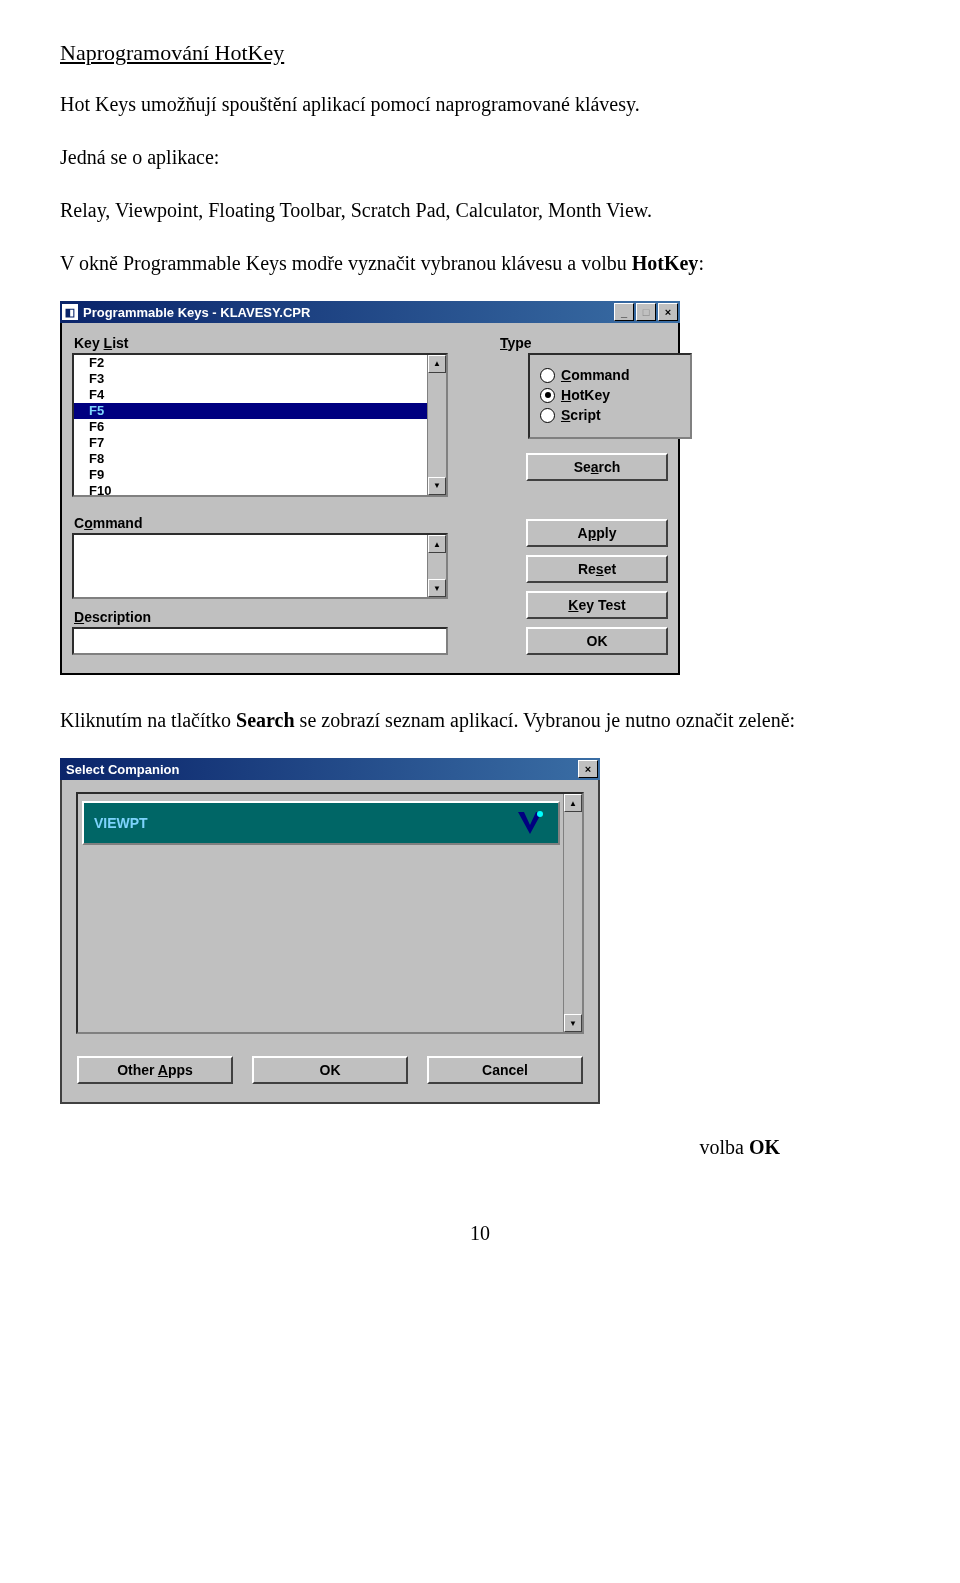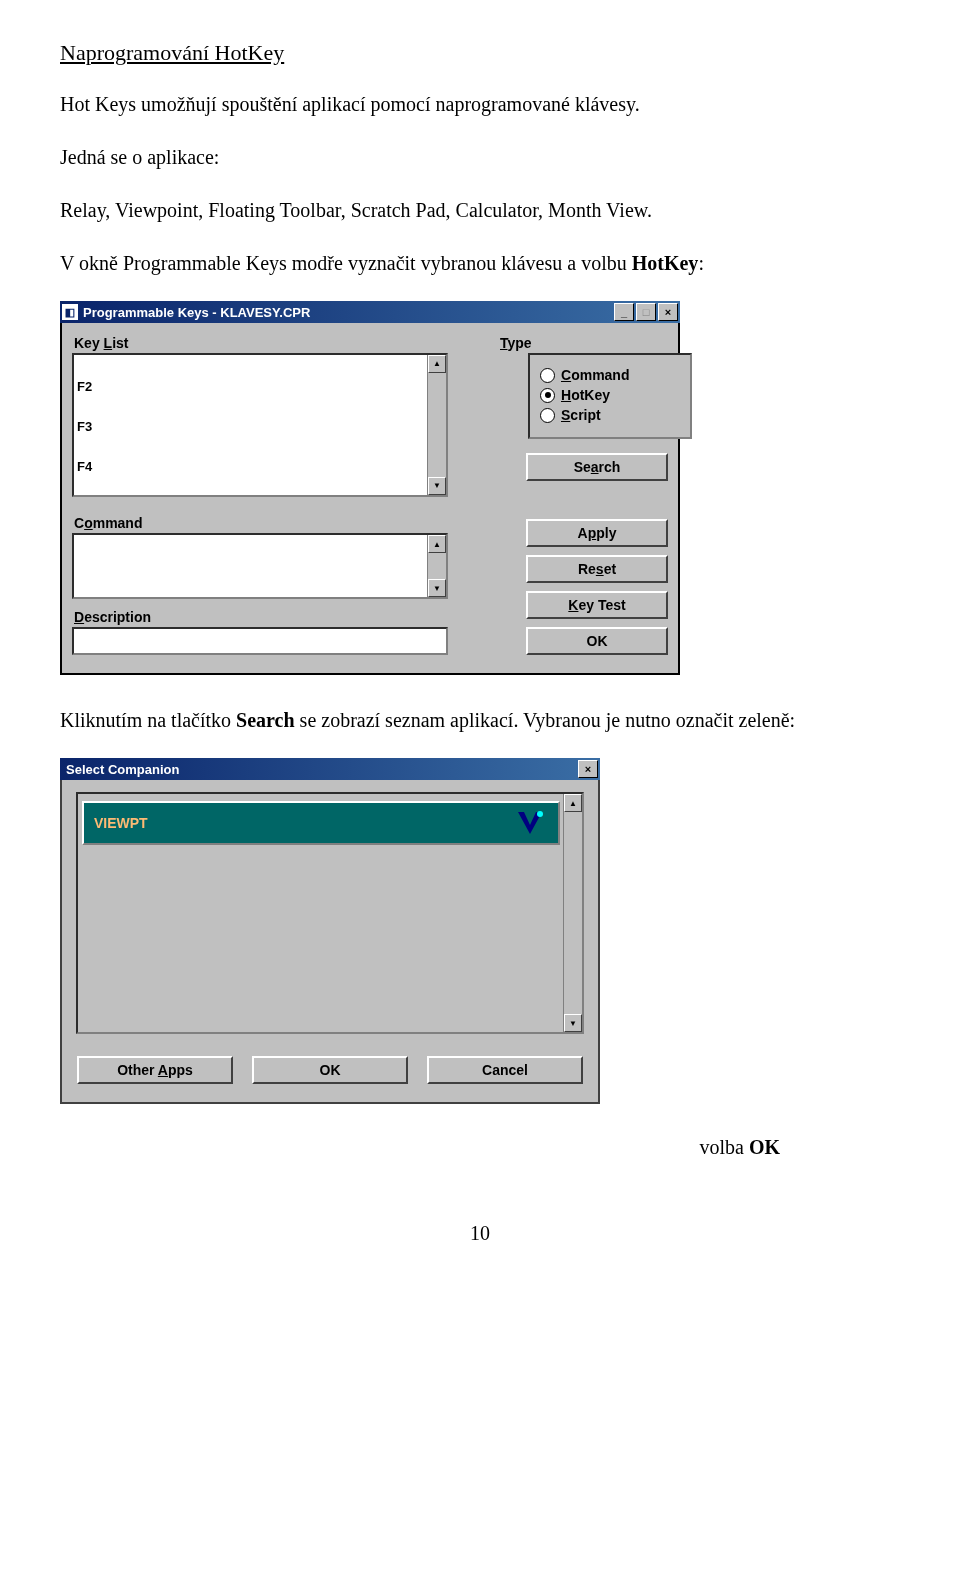--- a/index.html
+++ b/index.html
@@ -89,7 +89,7 @@
     font-size: 13px;
     line-height: 16px;
   }
-  .listbox .item { padding: 0 3px; margin-top: 24px; }
+  .listbox .item { padding: 0 15px; }
   .listbox .item.sel { background: #000080; color: #ffffff; }
   .scrollbar {
     position: absolute; right: 0; top: 0; bottom: 0; width: 18px;

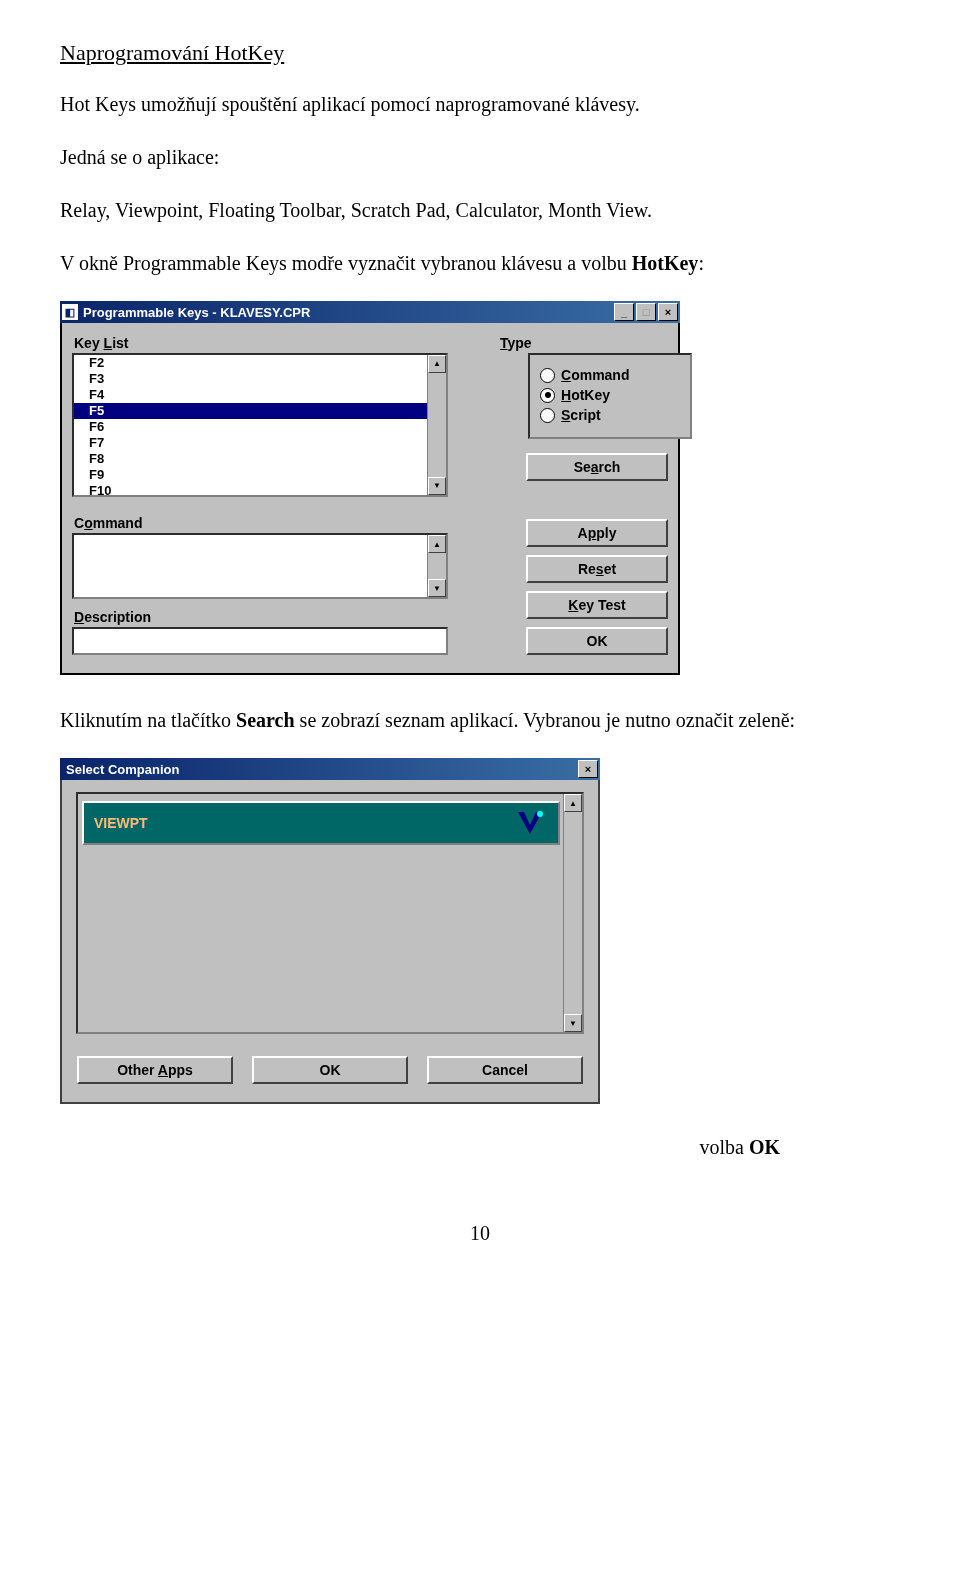--- a/index.html
+++ b/index.html
@@ -90,7 +90,7 @@
     line-height: 16px;
   }
   .listbox .item { padding: 0 15px; }
-  .listbox .item.sel { background: #000080; color: #ffffff; }
+  .listbox .item.sel { background: #000080; color: #7dd3fc; }
   .scrollbar {
     position: absolute; right: 0; top: 0; bottom: 0; width: 18px;
     background: #c0c0c0;

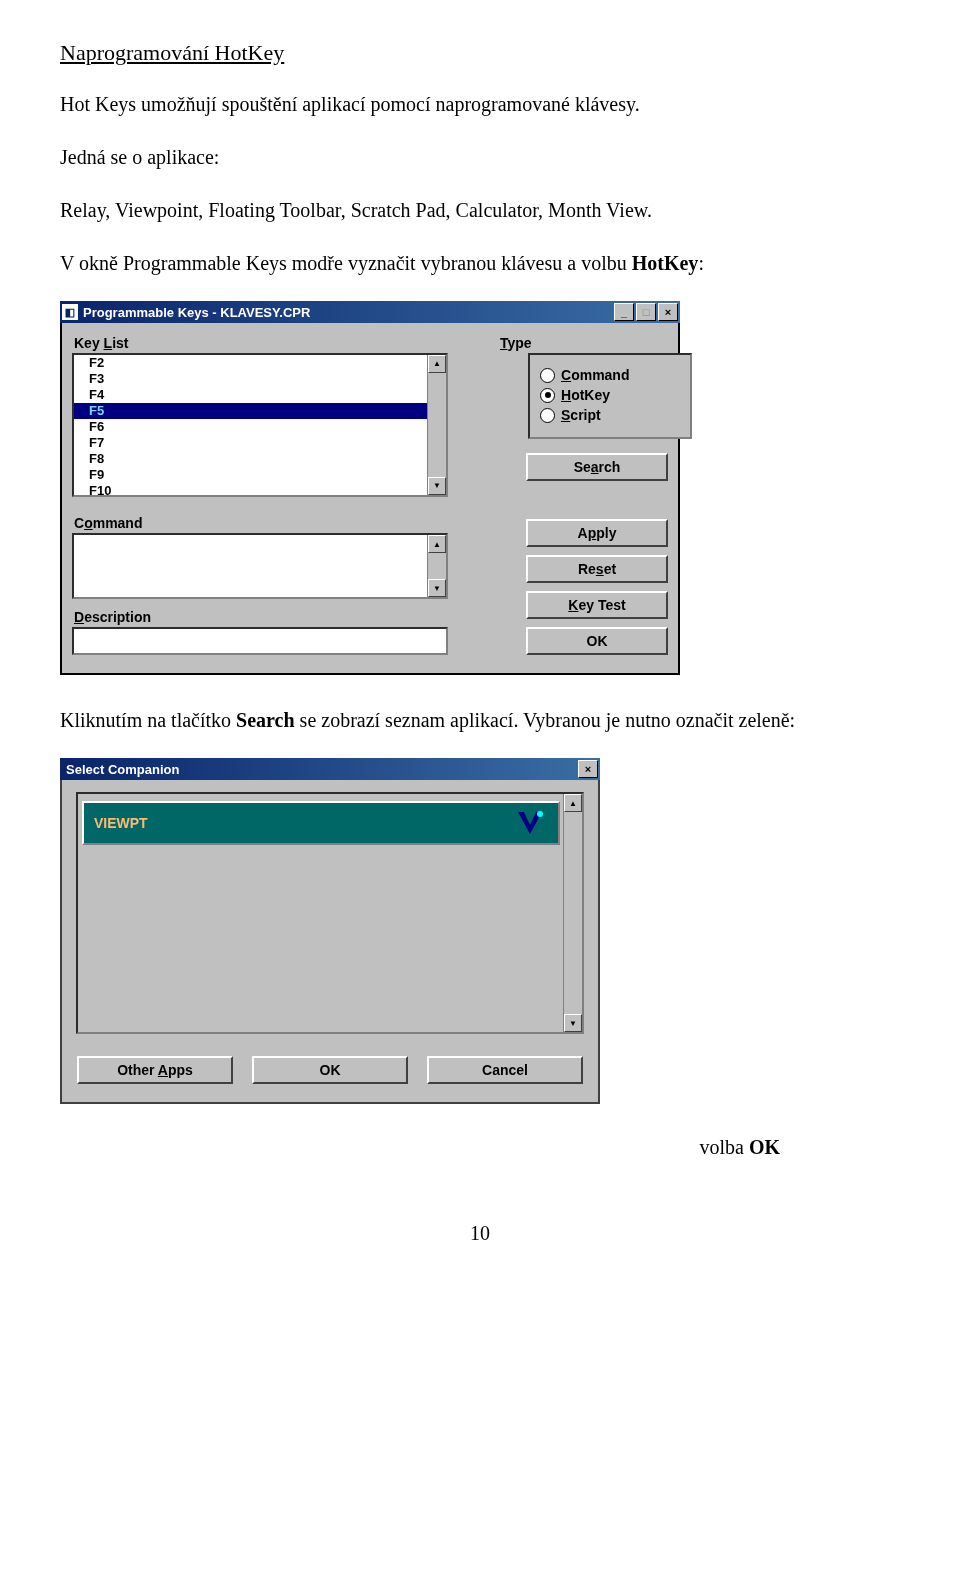--- a/index.html
+++ b/index.html
@@ -200,7 +200,7 @@
   }
   .comp-viewpt {
     background: #006666;
-    color: #fdba74;
+    color: #7dd3fc;
     border: 2px solid #808080;
     border-top-color:#fff; border-left-color:#fff;
   }

